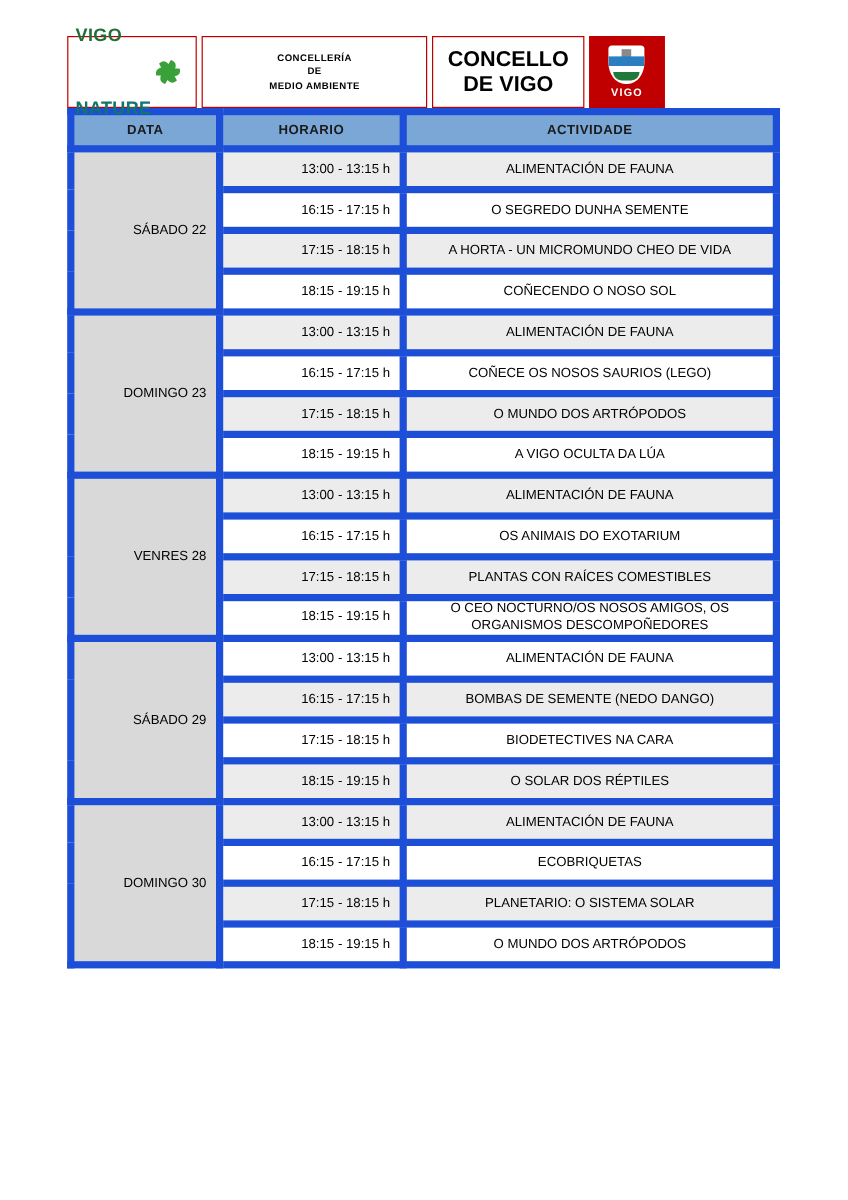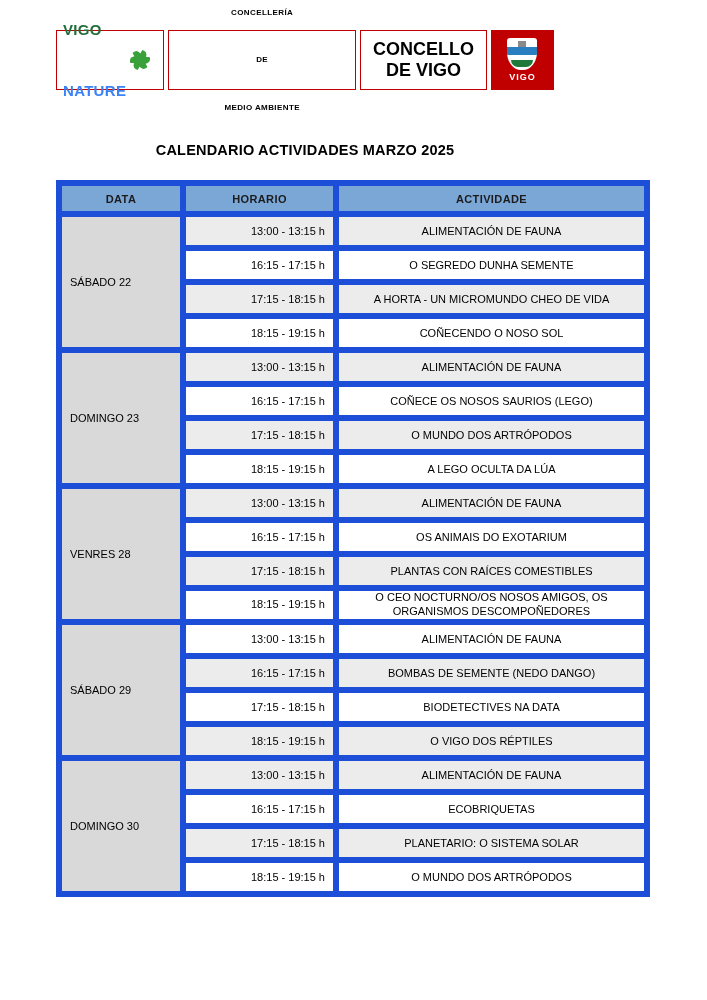--- a/index.html
+++ b/index.html
@@ -87,7 +87,6 @@
   .hdr-mid {
     width: 197px;
     flex-direction: column;
-    gap: 36px;
   }
   .hdr-mid div {
     font-size: 8px;

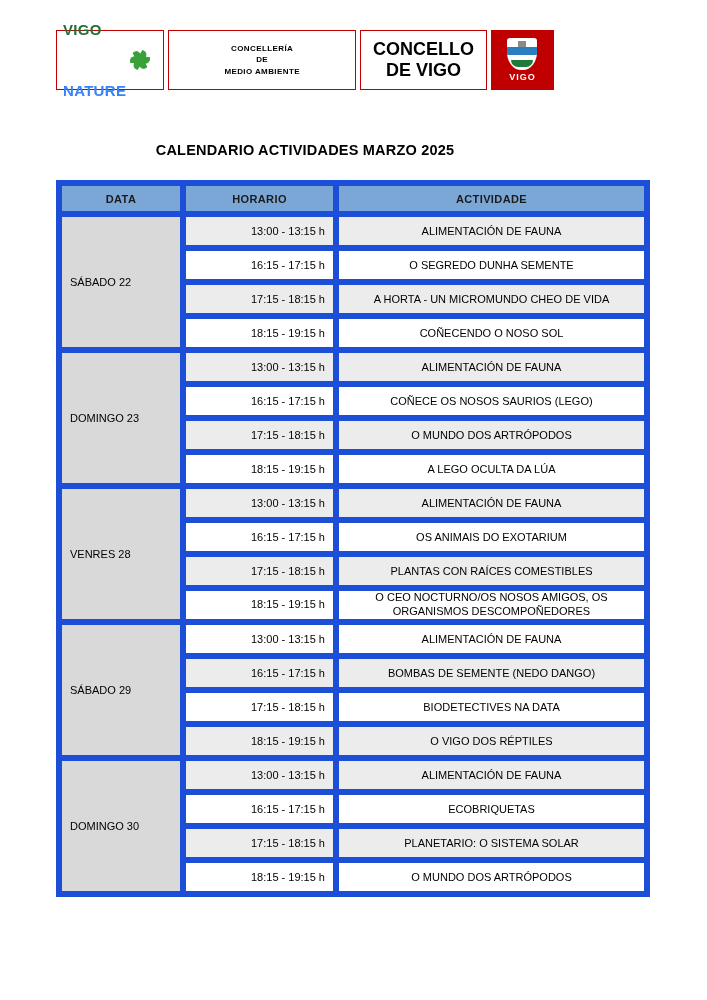--- a/index.html
+++ b/index.html
@@ -61,7 +61,7 @@
     display: block;
   }
   .vn-text .l1 { color: #1f6f3a; }
-  .vn-text .l2 { color: #3b82f6; margin-top: 46px; }
+  .vn-text .l2 { color: #0f766e; margin-top: 46px; }
   .leaf-mark {
     width: 26px;
     height: 26px;

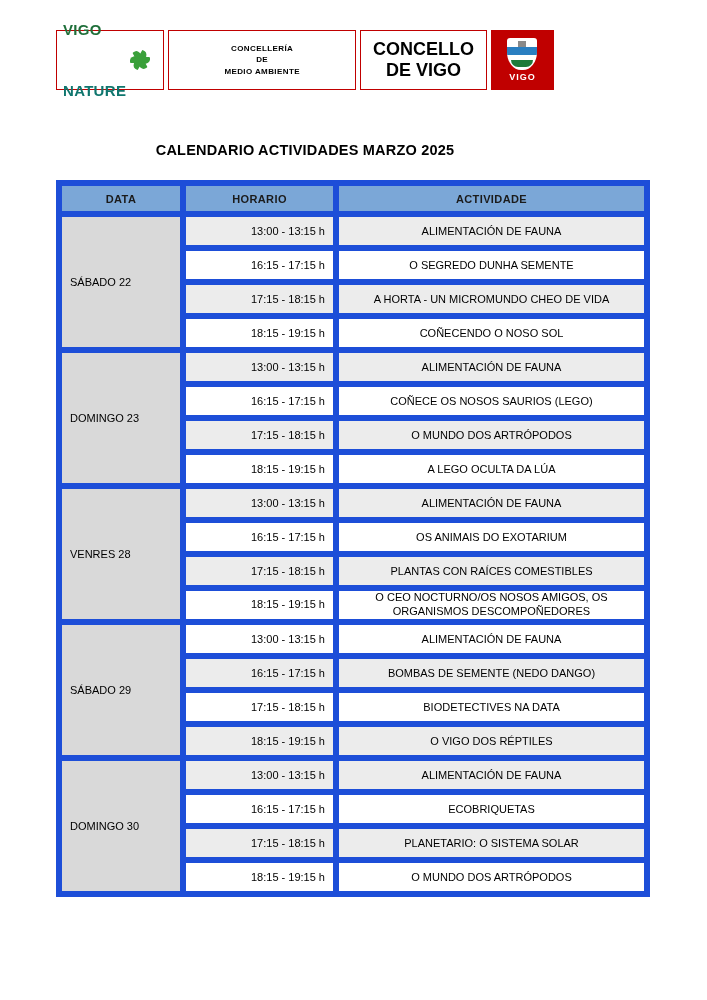--- a/index.html
+++ b/index.html
@@ -263,7 +263,6 @@
 
   </div>
 
-  <div class="doc-title">CALENDARIO ACTIVIDADES MARZO 2025</div>
 
   <table class="cal">
     <colgroup>

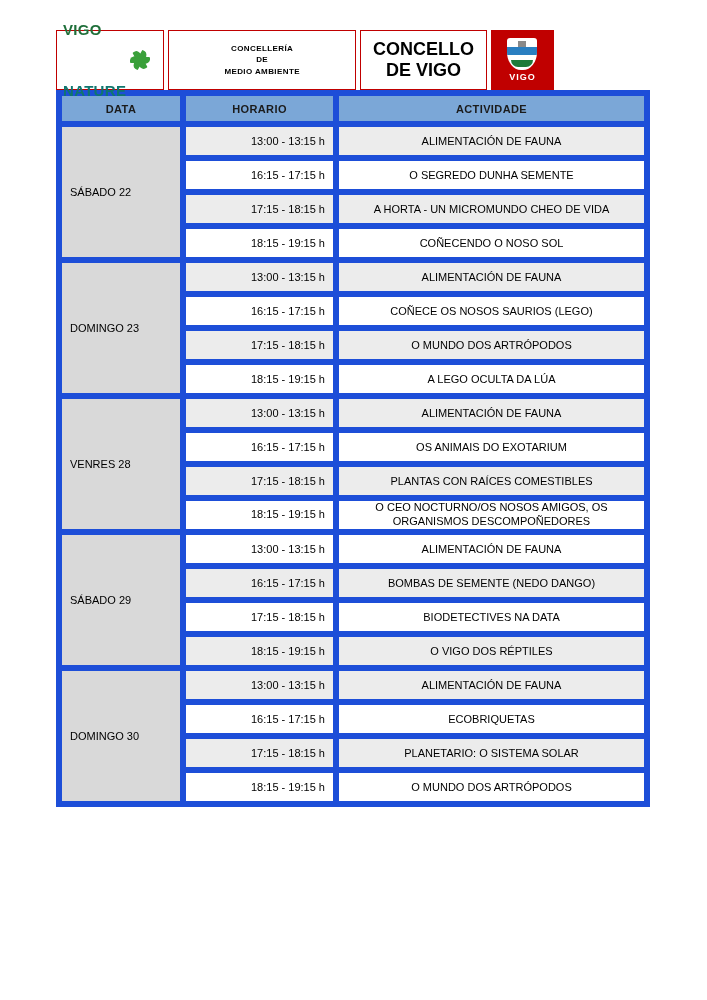--- a/index.html
+++ b/index.html
@@ -193,7 +193,7 @@
   col.c-actividade { width: 311px; }
 
   td.day {
-    text-align: left;
+    text-align: right;
     background: #d9d9d9;
     font-size: 11px;
   }

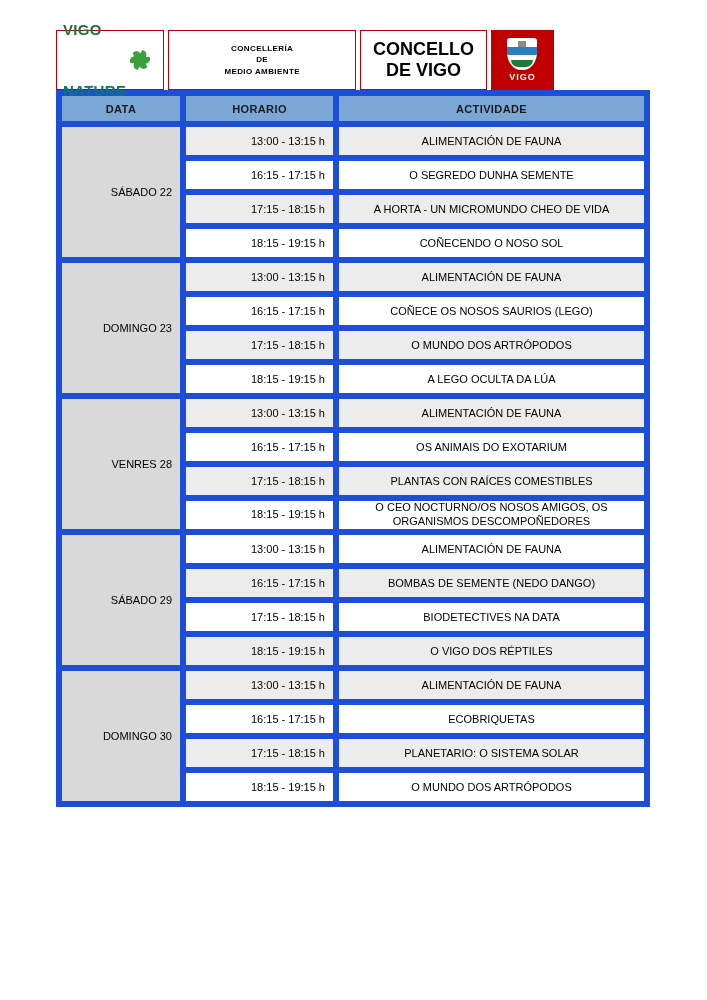--- a/index.html
+++ b/index.html
@@ -312,7 +312,7 @@
       </tr>
       <tr class="plain">
         <td class="hour">18:15 - 19:15 h</td>
-        <td class="act">A LEGO OCULTA DA LÚA</td>
+        <td class="act">A VIGO OCULTA DA LÚA</td>
       </tr>
 
       <tr class="shade">

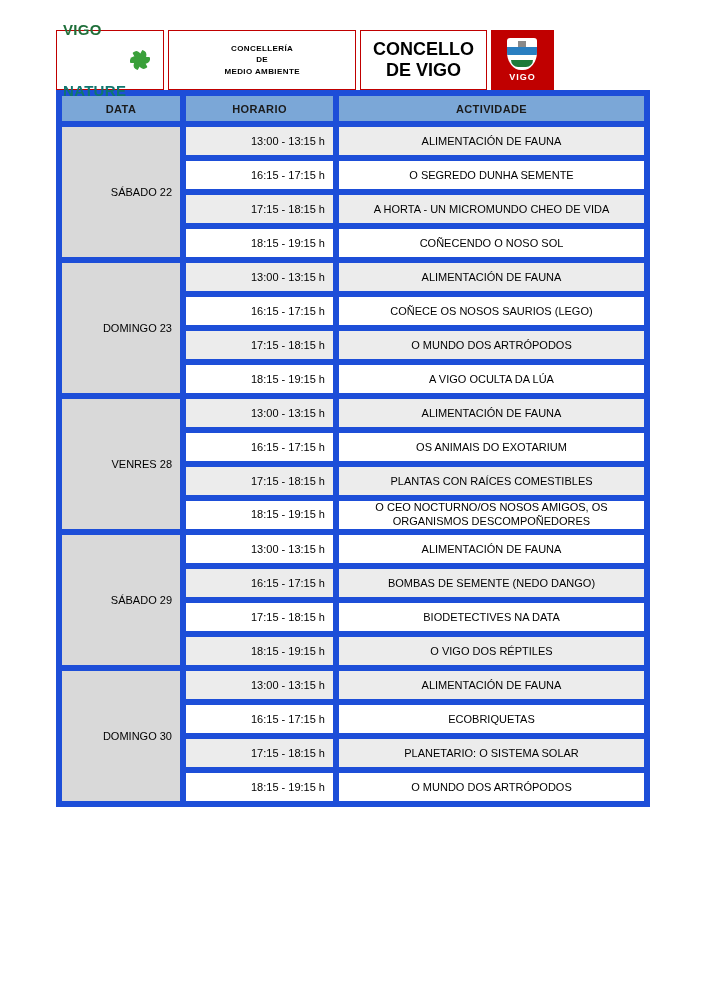--- a/index.html
+++ b/index.html
@@ -344,7 +344,7 @@
       </tr>
       <tr class="plain">
         <td class="hour">17:15 - 18:15 h</td>
-        <td class="act">BIODETECTIVES NA DATA</td>
+        <td class="act">BIODETECTIVES NA CARA</td>
       </tr>
       <tr class="shade">
         <td class="hour">18:15 - 19:15 h</td>

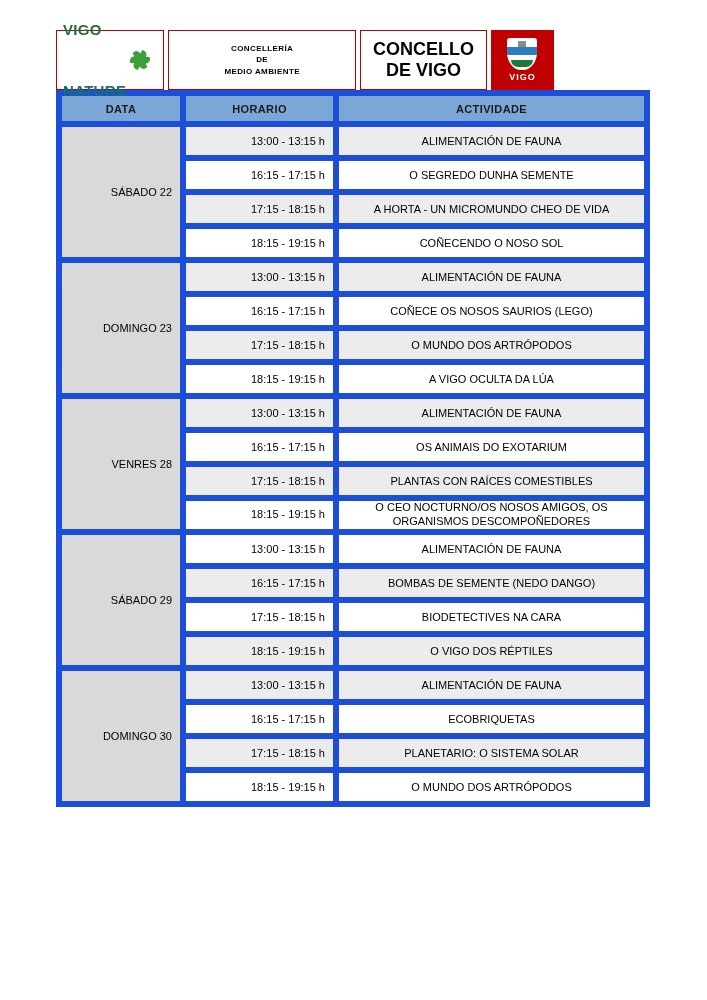--- a/index.html
+++ b/index.html
@@ -348,7 +348,7 @@
       </tr>
       <tr class="shade">
         <td class="hour">18:15 - 19:15 h</td>
-        <td class="act">O VIGO DOS RÉPTILES</td>
+        <td class="act">O SOLAR DOS RÉPTILES</td>
       </tr>
 
       <tr class="shade">

